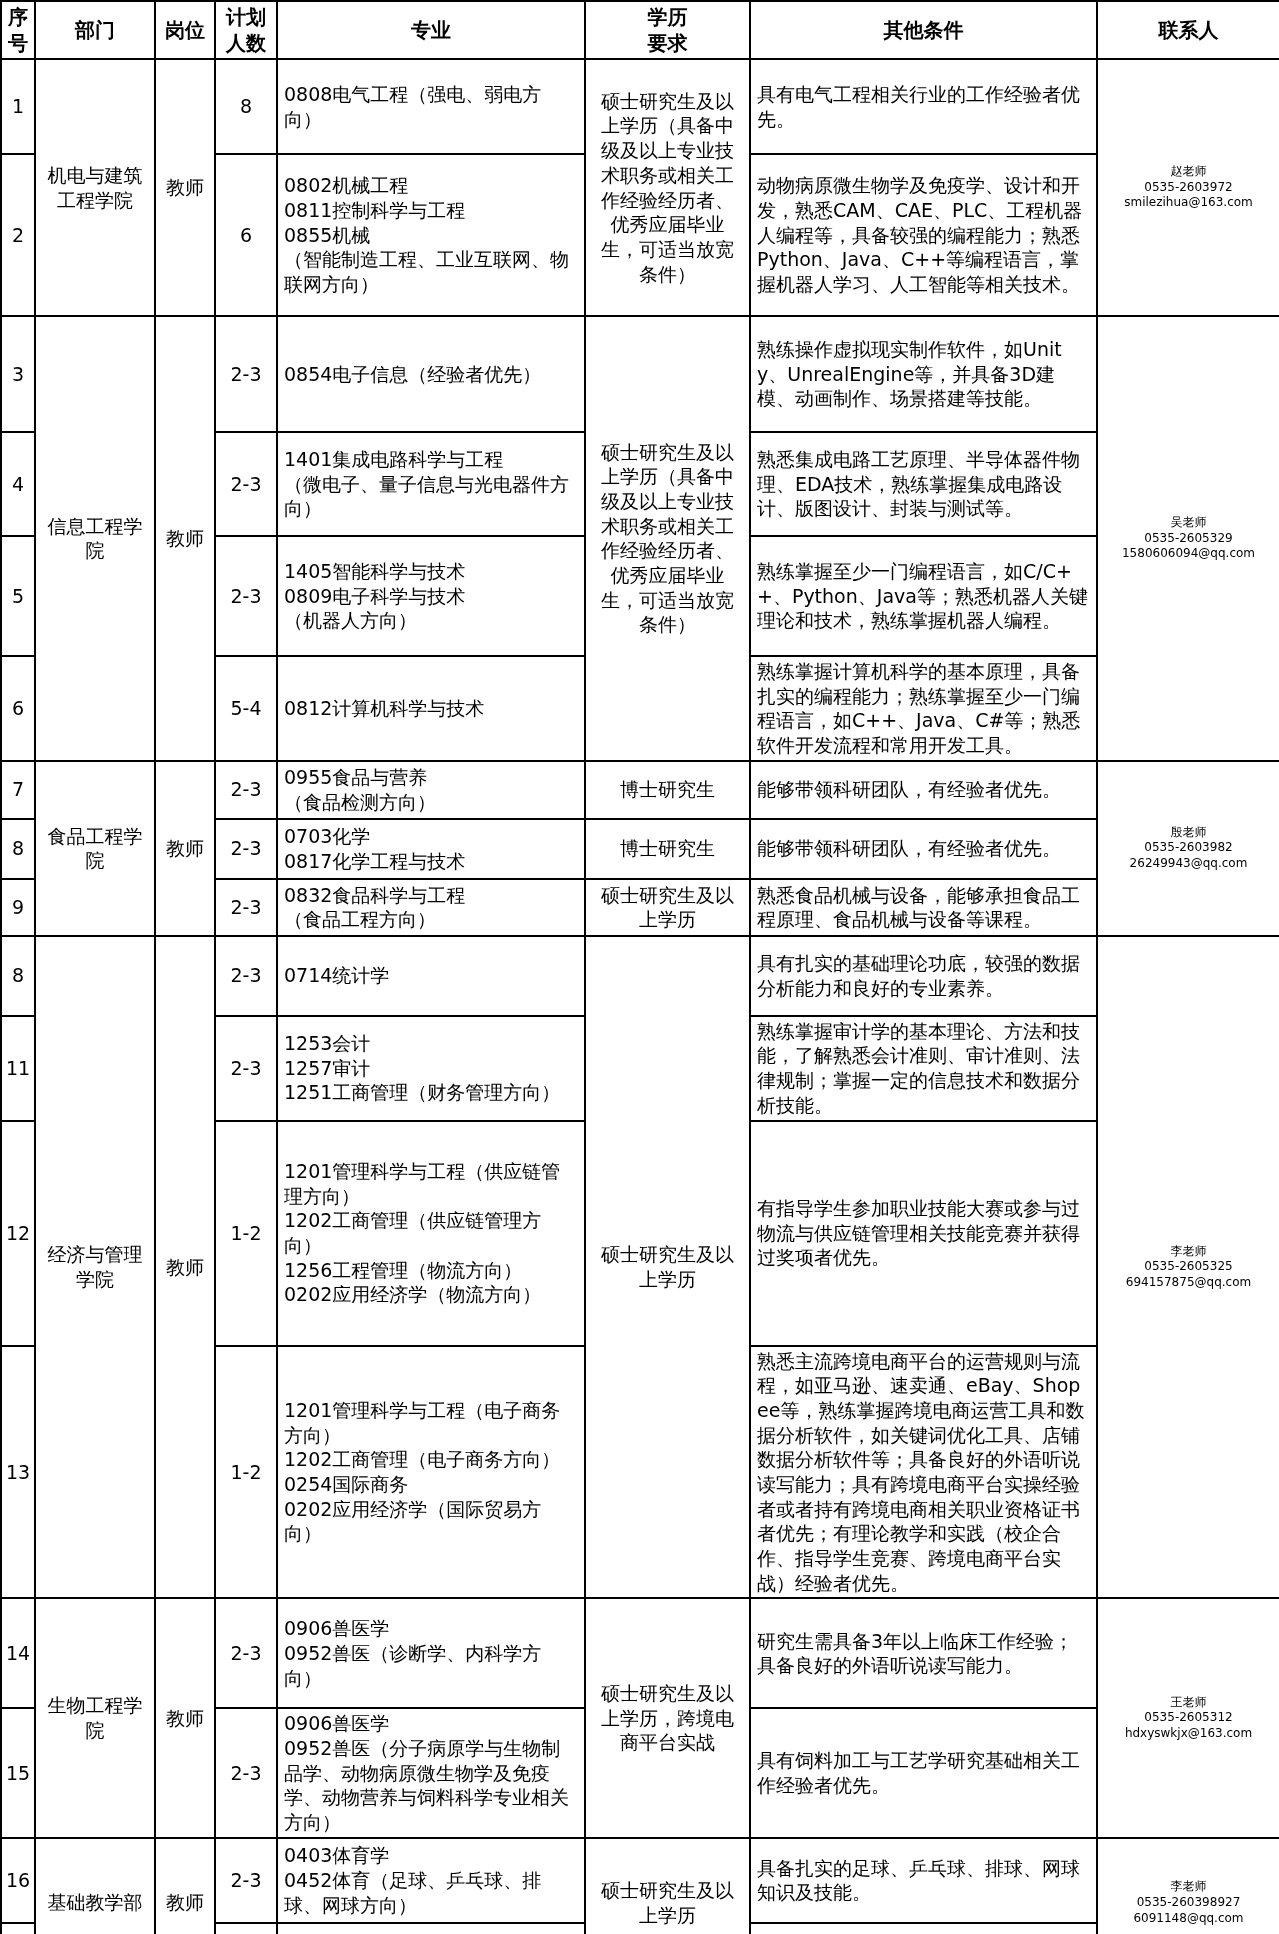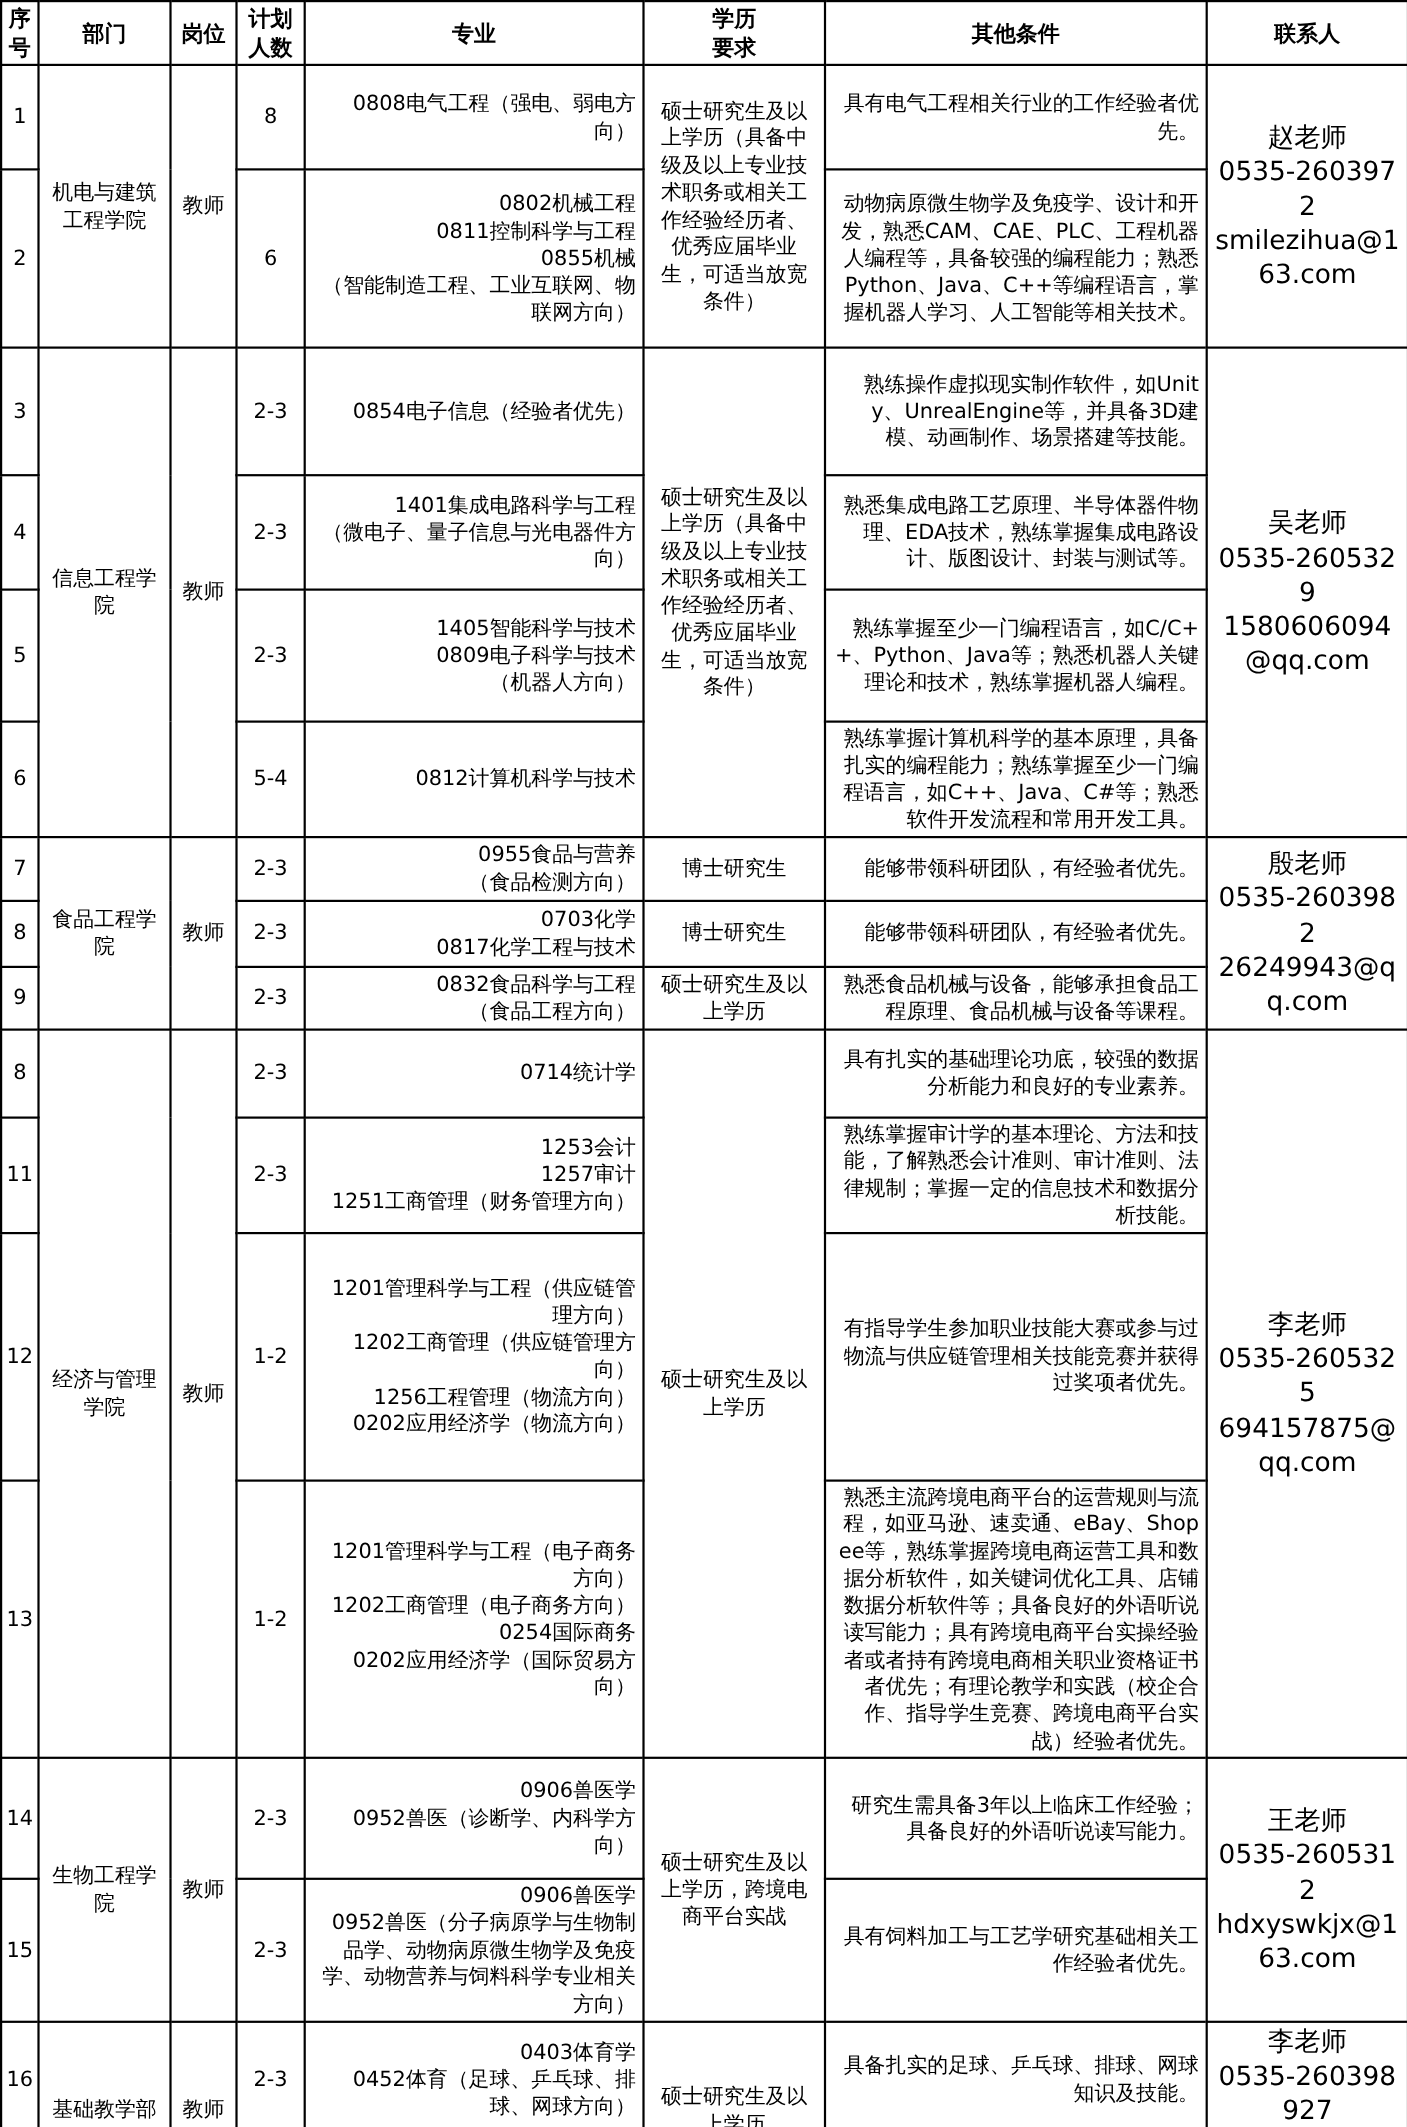--- a/index.html
+++ b/index.html
@@ -10,7 +10,7 @@
         overflow:hidden;}
   th{font-weight:bold;font-size:20px;text-align:center;padding:2px 2px;}
   .c{text-align:center;}
-  .l{text-align:right;}
+  .l{text-align:left;}
   .seq{padding:2px 2px;}
   .contact{font-size:24px;}
 </style>

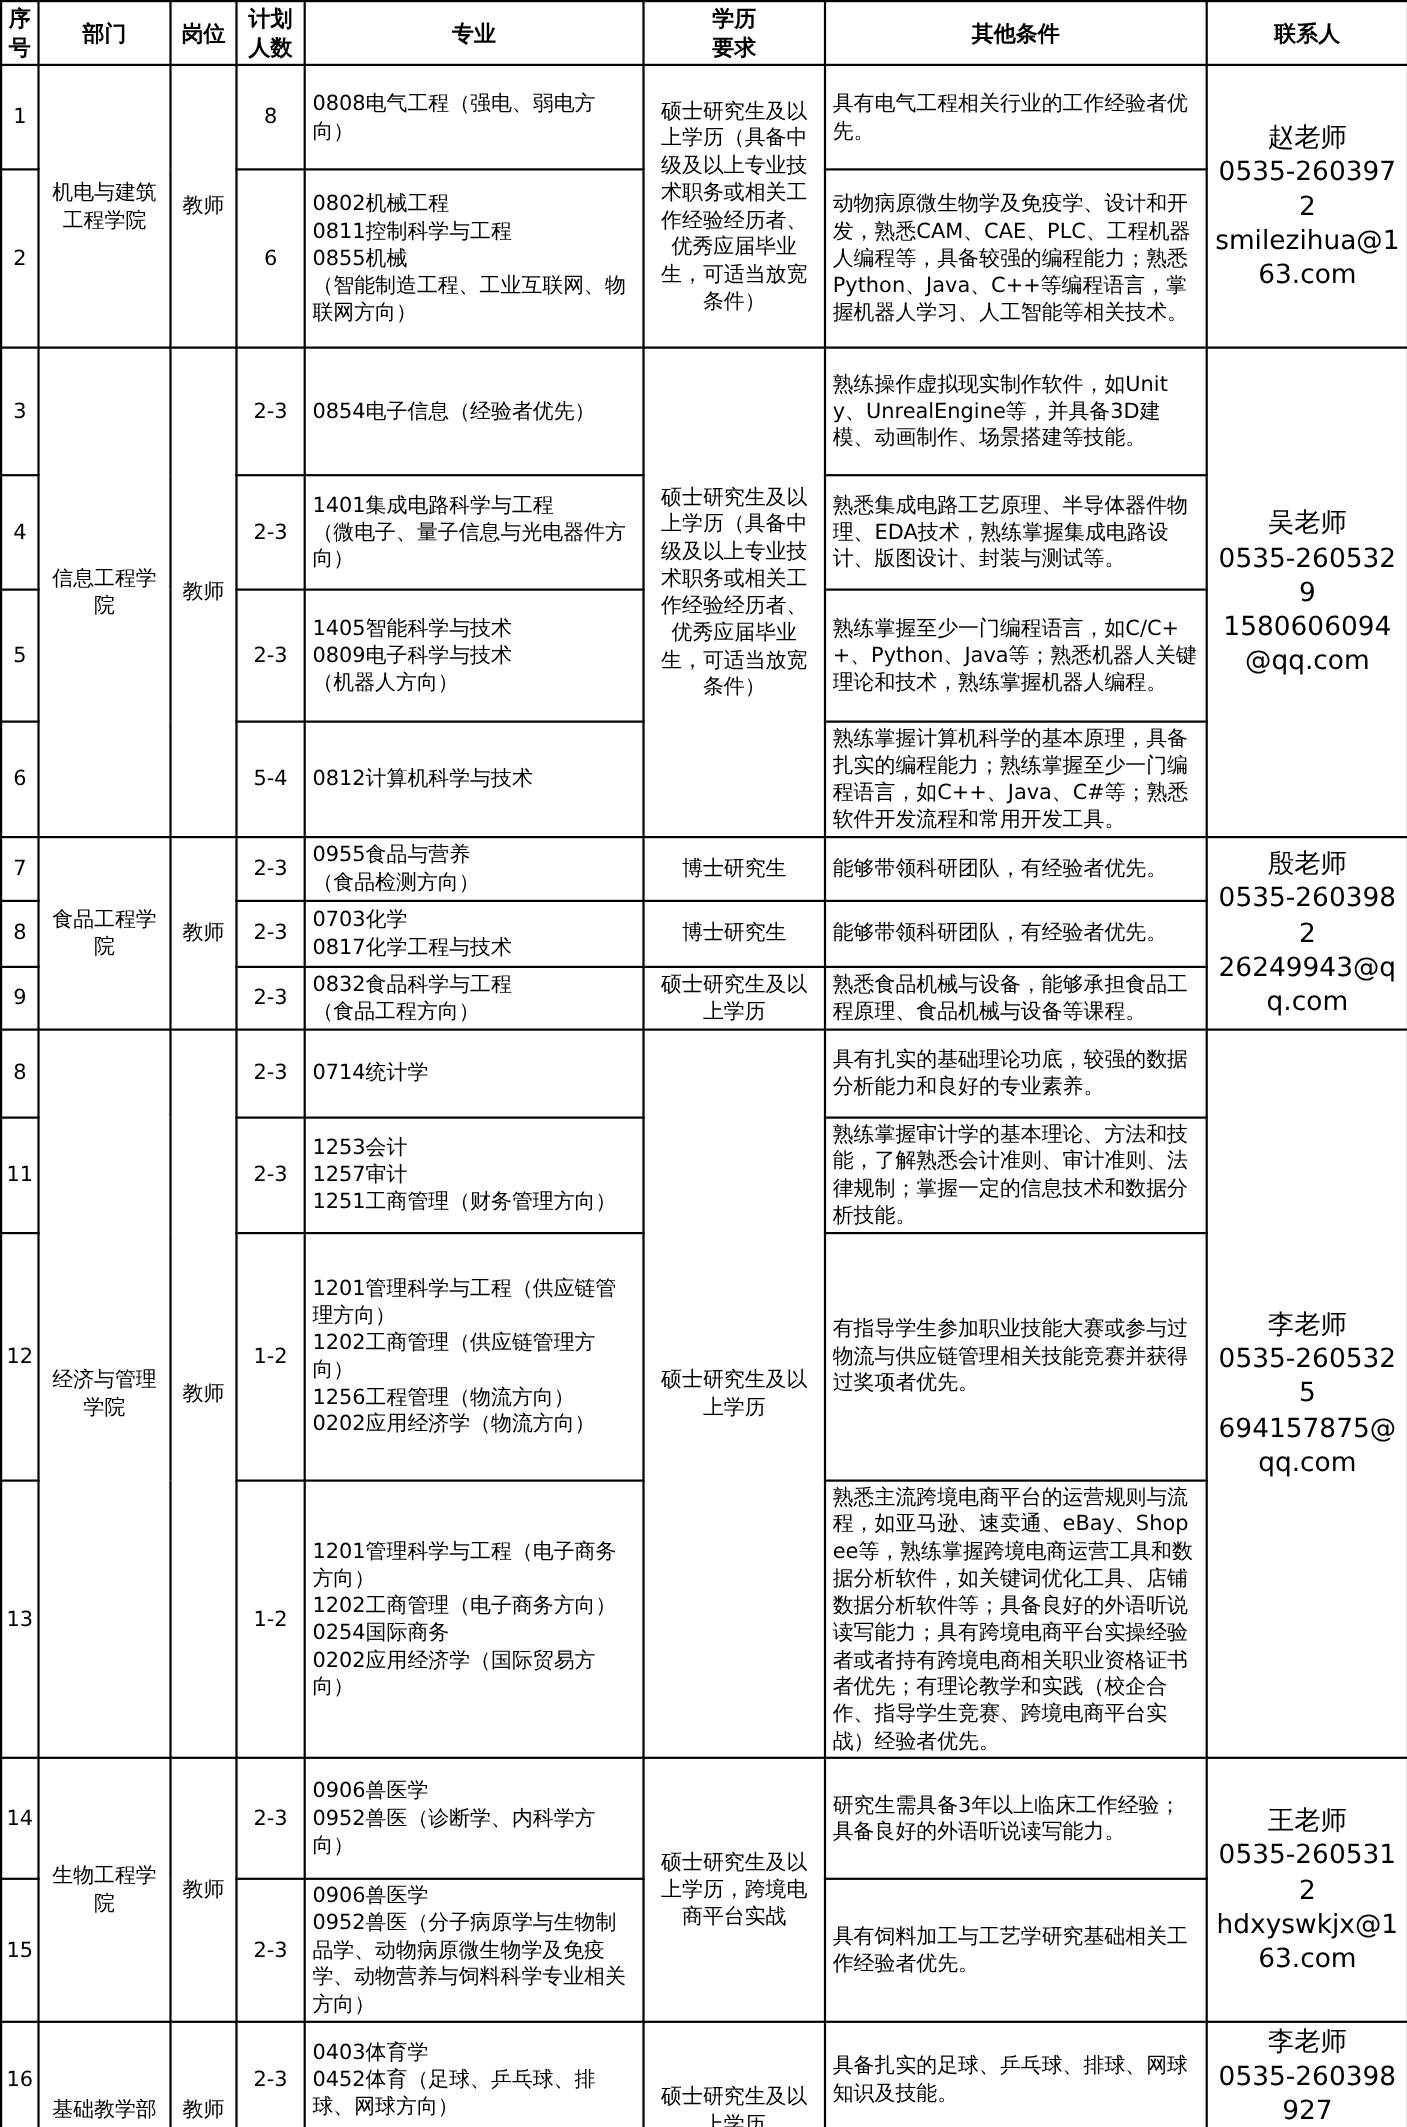--- a/index.html
+++ b/index.html
@@ -12,7 +12,7 @@
   .c{text-align:center;}
   .l{text-align:left;}
   .seq{padding:2px 2px;}
-  .contact{font-size:24px;}
+  .contact{font-size:12px;}
 </style>
 </head>
 <body>

